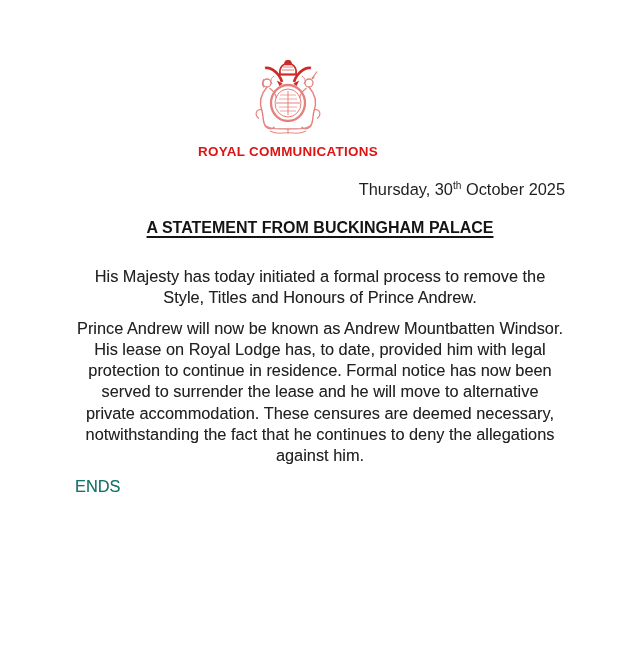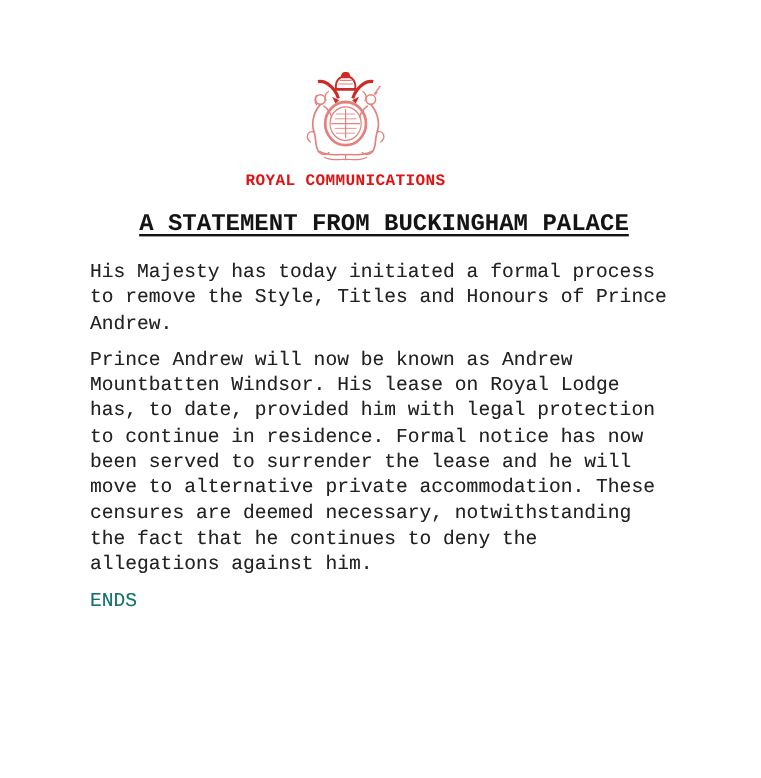--- a/index.html
+++ b/index.html
@@ -11,7 +11,7 @@
     height: 648px;
     background: #ffffff;
     overflow: hidden;
-    font-family: Liberation Mono, monospace;
+    font-family: Liberation Sans, sans-serif;
     color: #232323;
   }
 

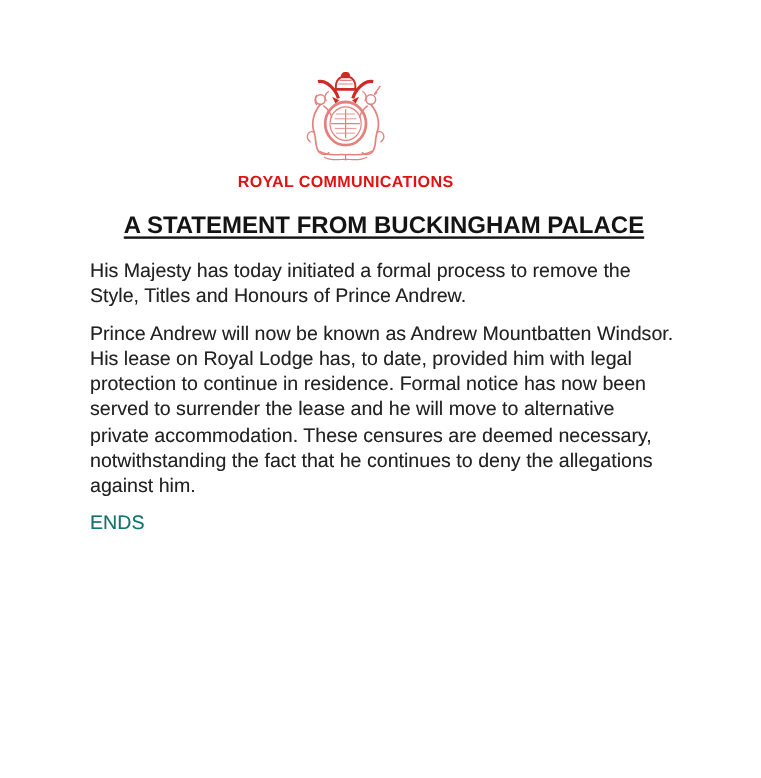--- a/index.html
+++ b/index.html
@@ -133,6 +133,9 @@
     <div class="dept-label">ROYAL COMMUNICATIONS</div>
   </div>
 
+  <div class="col dateline">
+    <span>Thursday, 30</span><span class="sup">th</span><span> October 2025</span>
+  </div>
 
   <div class="col title">A STATEMENT FROM BUCKINGHAM PALACE</div>
 

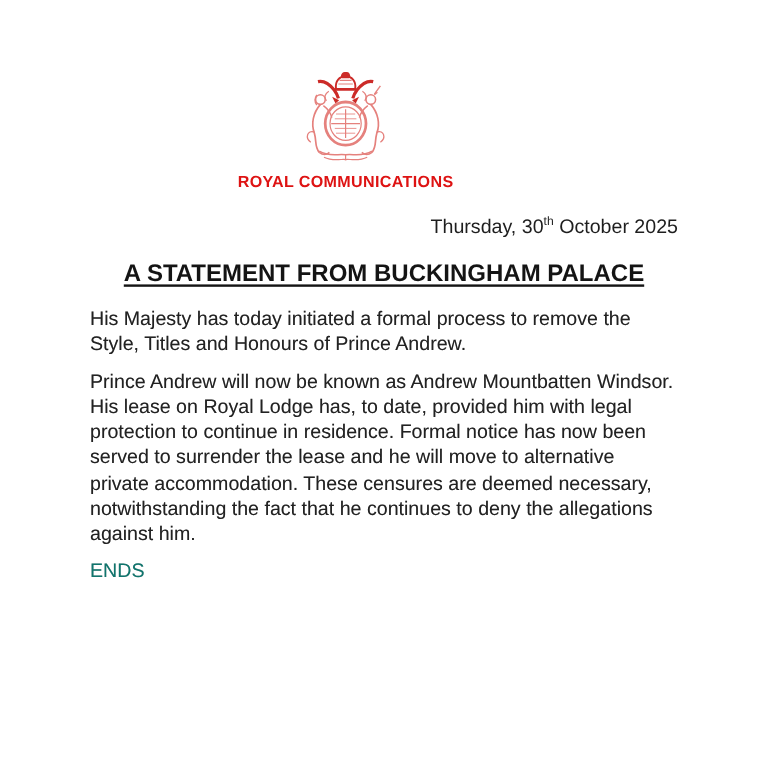--- a/index.html
+++ b/index.html
@@ -55,7 +55,7 @@
   .title {
     margin-top: 17px;
     text-align: center;
-    font-size: 20px;
+    font-size: 16px;
     font-weight: bold;
     color: #141414;
     text-decoration: underline;

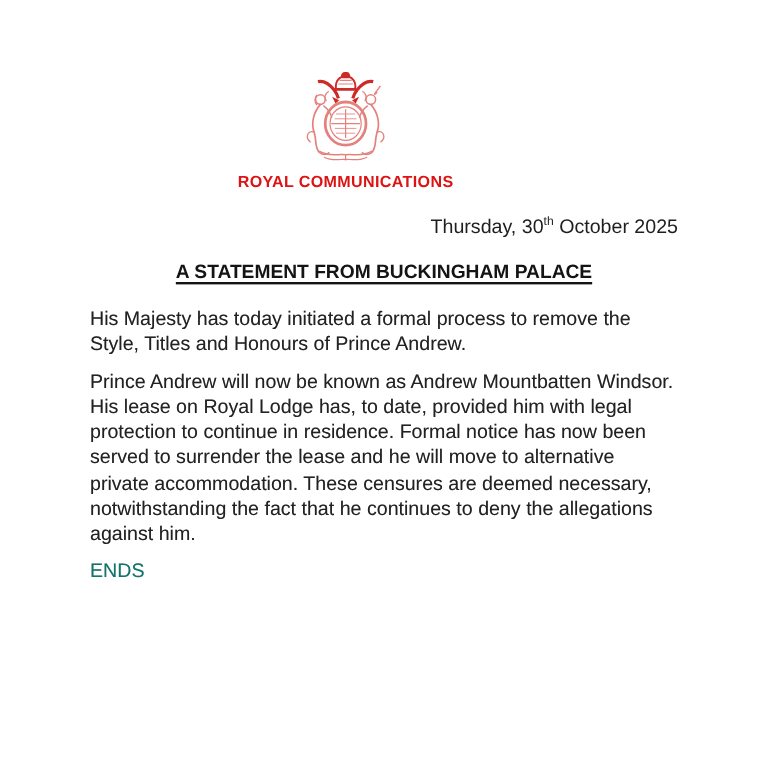--- a/index.html
+++ b/index.html
@@ -64,7 +64,7 @@
     line-height: 22px;
   }
 
-  .body-text { margin-top: 17px; }
+  .body-text { margin-top: 27px; text-align: center; }
   .body-text p {
     margin: 0 0 9px 0;
     font-size: 16.35px;

